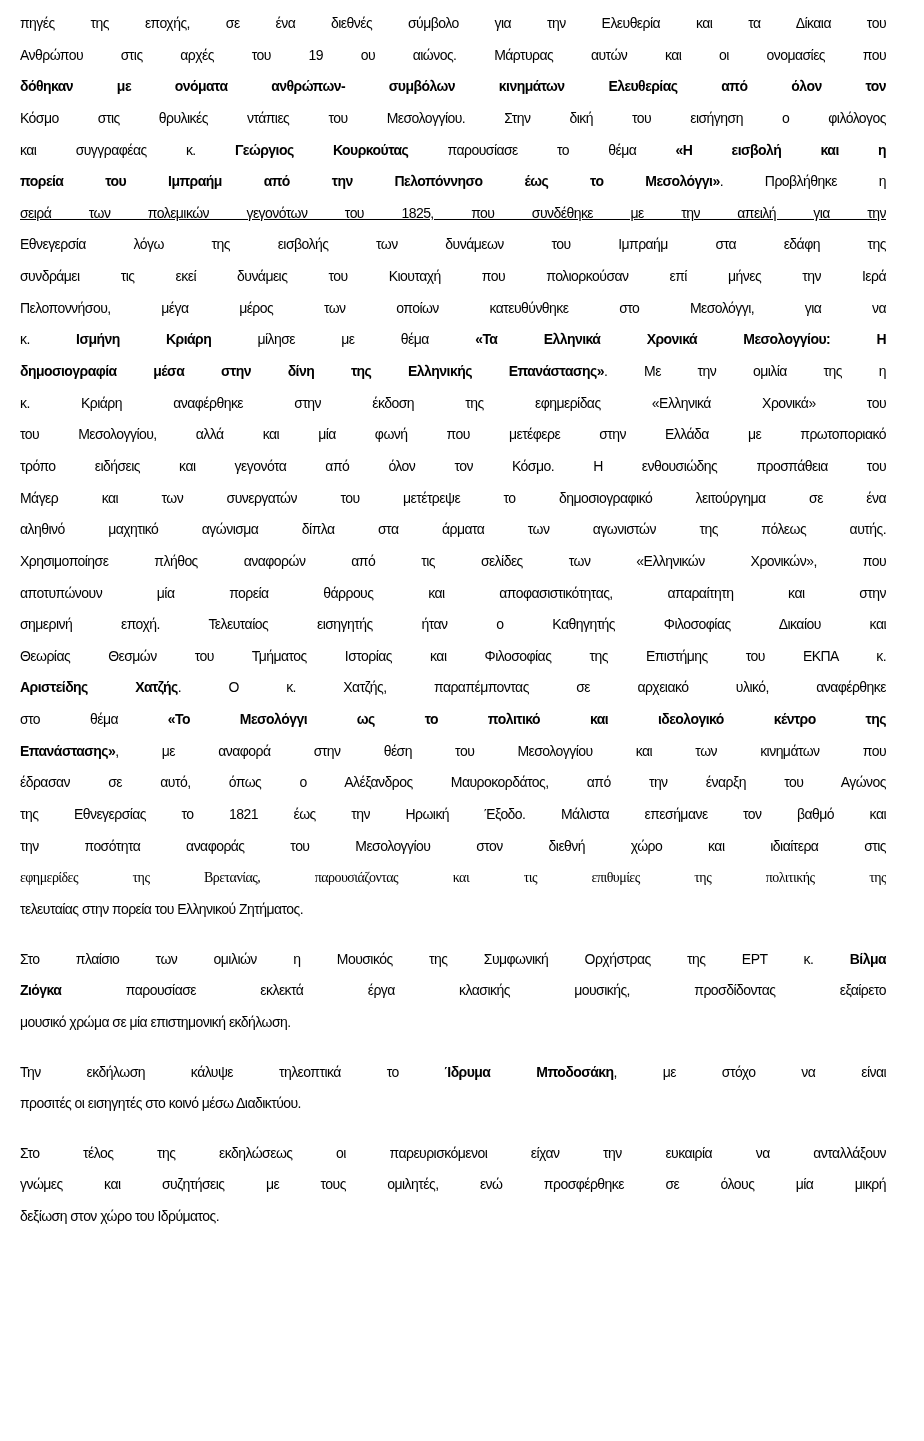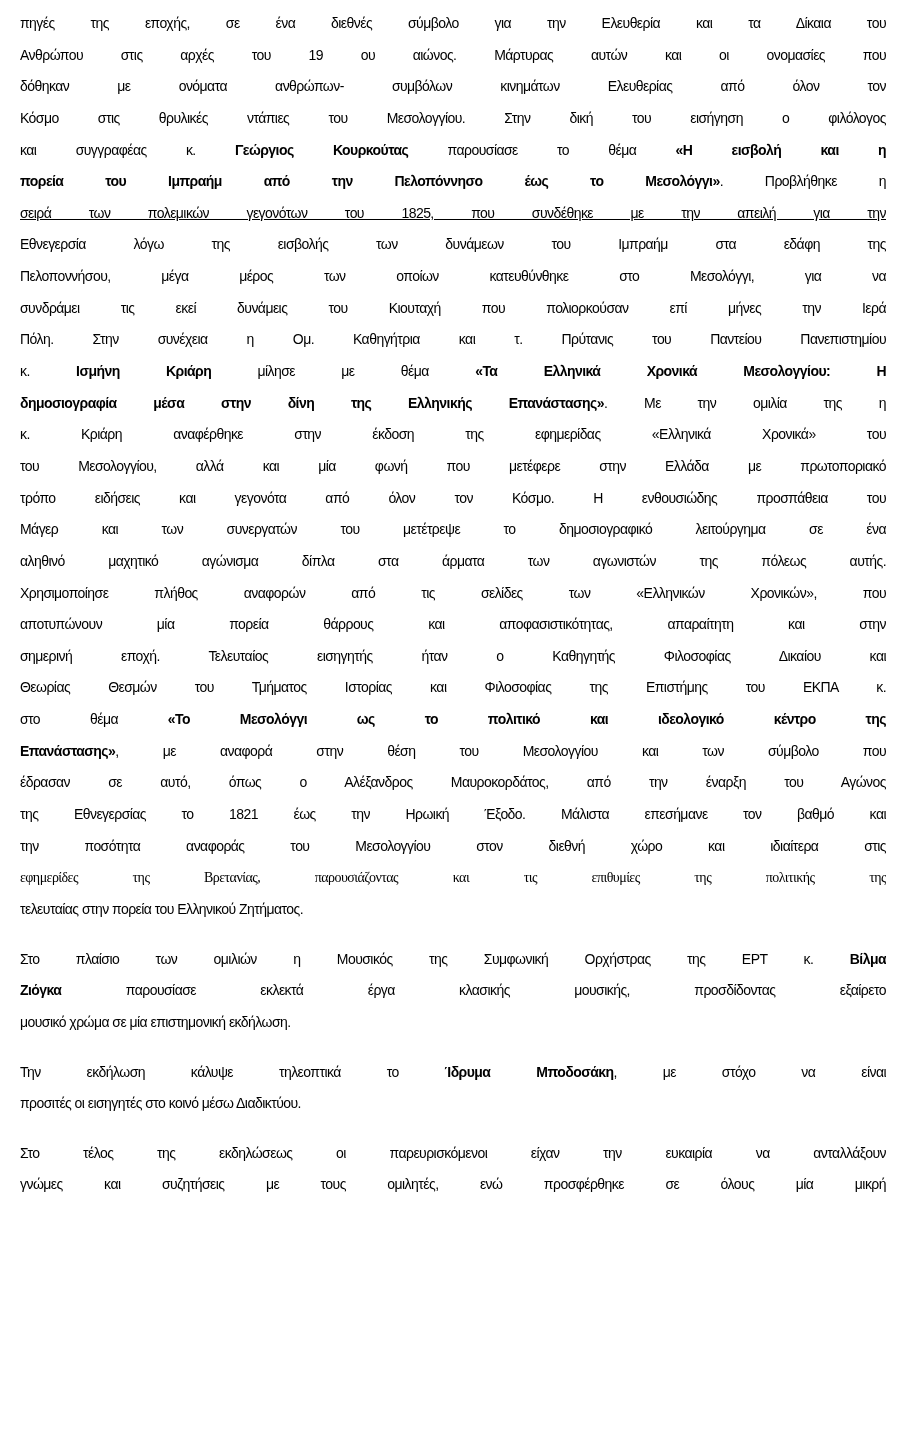--- a/index.html
+++ b/index.html
@@ -32,7 +32,7 @@
     <div class="para">
       <span class="line" style="white-space: normal; overflow: hidden;"><span>πηγές της εποχής, σε ένα διεθνές σύμβολο για την Ελευθερία και τα Δίκαια του</span></span>
       <span class="line" style="white-space: normal; overflow: hidden;"><span>Ανθρώπου στις αρχές του 19 ου αιώνος. Μάρτυρας αυτών και οι ονομασίες που</span></span>
-      <span class="line" style="white-space: normal; overflow: hidden;"><span>δόθηκαν με ονόματα ανθρώπων- συμβόλων κινημάτων Ελευθερίας από όλον τον</span></span>
+      <span class="line" style="white-space: normal; overflow: hidden; font-weight: bold;"><span>δόθηκαν με ονόματα ανθρώπων- συμβόλων κινημάτων Ελευθερίας από όλον τον</span></span>
       <span class="line" style="white-space: normal; overflow: hidden;"><span>Κόσμο στις θρυλικές ντάπιες του Μεσολογγίου. Στην δική του εισήγηση ο φιλόλογος</span></span>
       <span class="line" style="white-space: normal; overflow: hidden;"><span>και συγγραφέας κ. </span><span class="seg-b">Γεώργιος Κουρκούτας</span><span> παρουσίασε το θέμα </span><span class="seg-b">«Η εισβολή και η</span></span>
       <span class="line" style="white-space: normal; overflow: hidden;"><span class="seg-b">πορεία του Ιμπραήμ από την Πελοπόννησο έως το Μεσολόγγι»</span><span>. Προβλήθηκε η</span></span>

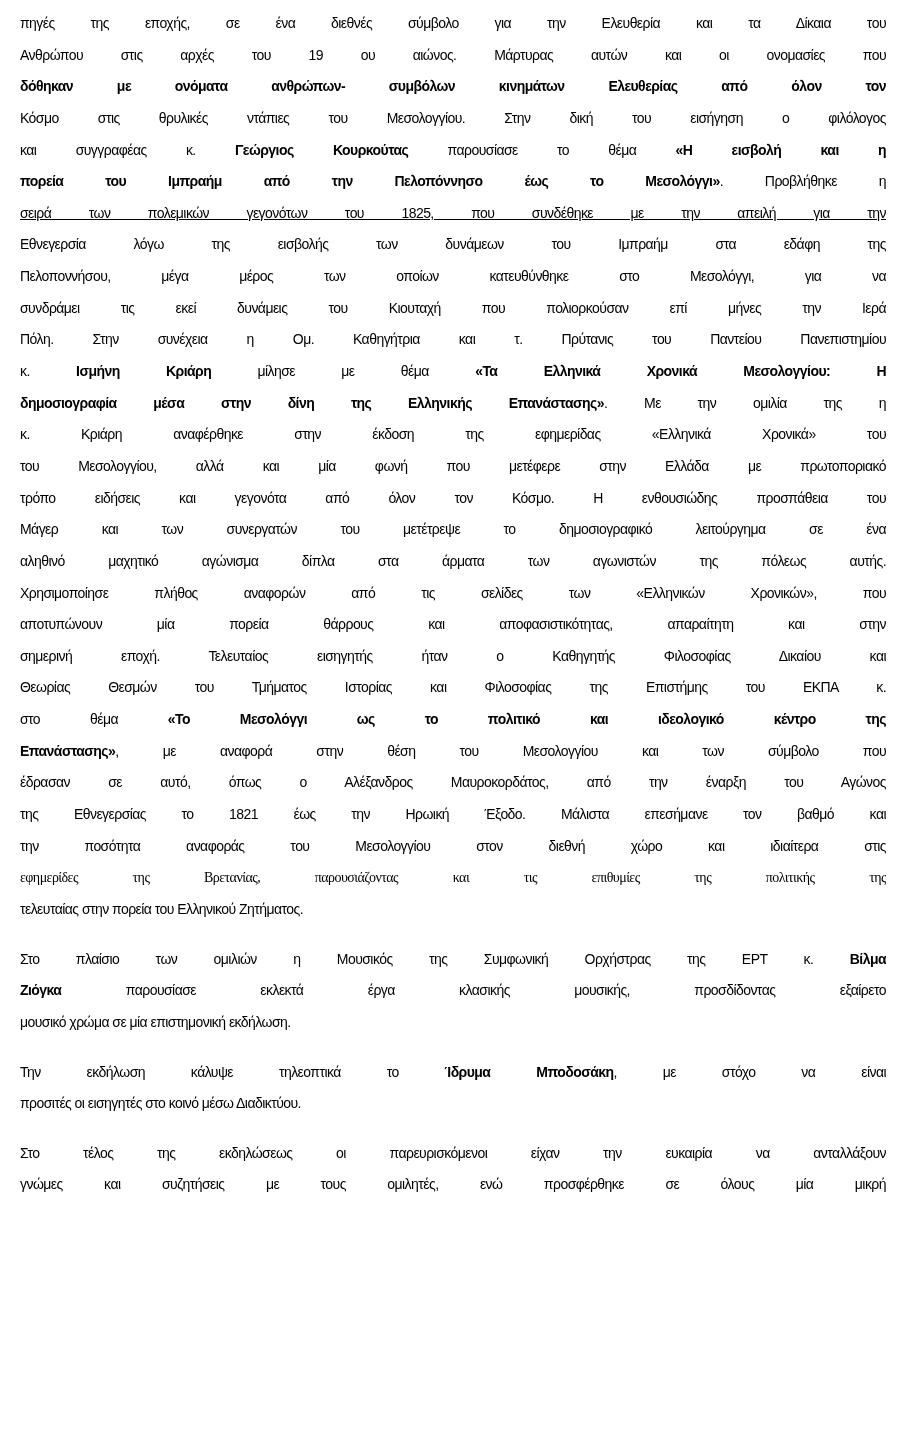--- a/index.html
+++ b/index.html
@@ -38,8 +38,8 @@
       <span class="line" style="white-space: normal; overflow: hidden;"><span class="seg-b">πορεία του Ιμπραήμ από την Πελοπόννησο έως το Μεσολόγγι»</span><span>. Προβλήθηκε η</span></span>
       <span class="line" style="white-space: normal; overflow: hidden; text-decoration: underline;"><span>σειρά των πολεμικών γεγονότων του 1825, που συνδέθηκε με την απειλή για την</span></span>
       <span class="line" style="white-space: normal; overflow: hidden;"><span>Εθνεγερσία λόγω της εισβολής των δυνάμεων του Ιμπραήμ στα εδάφη της</span></span>
+      <span class="line" style="white-space: normal; overflow: hidden;"><span>συνδράμει τις εκεί δυνάμεις του Κιουταχή που πολιορκούσαν επί μήνες την Ιερά</span></span>
       <span class="line" style="white-space: normal; overflow: hidden;"><span>Πελοποννήσου, μέγα μέρος των οποίων κατευθύνθηκε στο Μεσολόγγι, για να</span></span>
-      <span class="line" style="white-space: normal; overflow: hidden;"><span>συνδράμει τις εκεί δυνάμεις του Κιουταχή που πολιορκούσαν επί μήνες την Ιερά</span></span>
       <span class="line" style="white-space: normal; overflow: hidden;"><span>Πόλη. Στην συνέχεια η Ομ. Καθηγήτρια και τ. Πρύτανις του Παντείου Πανεπιστημίου</span></span>
       <span class="line" style="white-space: normal; overflow: hidden;"><span>κ. </span><span class="seg-b">Ισμήνη Κριάρη</span><span> μίλησε με θέμα </span><span class="seg-b">«Τα Ελληνικά Χρονικά Μεσολογγίου: Η</span></span>
       <span class="line" style="white-space: normal; overflow: hidden;"><span class="seg-b">δημοσιογραφία μέσα στην δίνη της Ελληνικής Επανάστασης»</span><span>. Με την ομιλία της η</span></span>

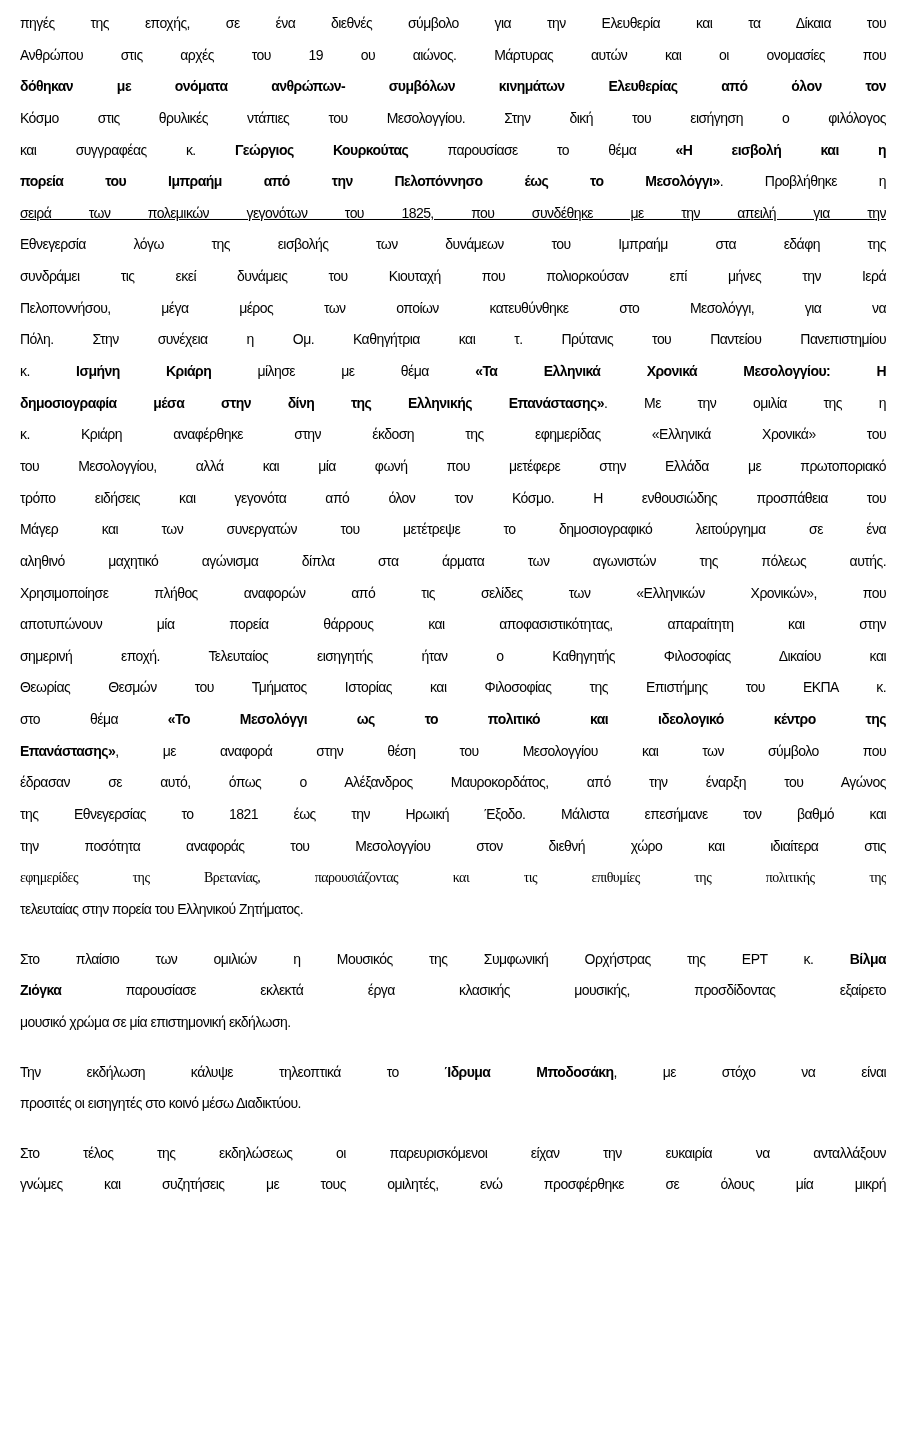--- a/index.html
+++ b/index.html
@@ -40,7 +40,6 @@
       <span class="line" style="white-space: normal; overflow: hidden;"><span>Εθνεγερσία λόγω της εισβολής των δυνάμεων του Ιμπραήμ στα εδάφη της</span></span>
       <span class="line" style="white-space: normal; overflow: hidden;"><span>συνδράμει τις εκεί δυνάμεις του Κιουταχή που πολιορκούσαν επί μήνες την Ιερά</span></span>
       <span class="line" style="white-space: normal; overflow: hidden;"><span>Πελοποννήσου, μέγα μέρος των οποίων κατευθύνθηκε στο Μεσολόγγι, για να</span></span>
-      <span class="line" style="white-space: normal; overflow: hidden;"><span>Πόλη. Στην συνέχεια η Ομ. Καθηγήτρια και τ. Πρύτανις του Παντείου Πανεπιστημίου</span></span>
       <span class="line" style="white-space: normal; overflow: hidden;"><span>κ. </span><span class="seg-b">Ισμήνη Κριάρη</span><span> μίλησε με θέμα </span><span class="seg-b">«Τα Ελληνικά Χρονικά Μεσολογγίου: Η</span></span>
       <span class="line" style="white-space: normal; overflow: hidden;"><span class="seg-b">δημοσιογραφία μέσα στην δίνη της Ελληνικής Επανάστασης»</span><span>. Με την ομιλία της η</span></span>
       <span class="line" style="white-space: normal; overflow: hidden;"><span>κ. Κριάρη αναφέρθηκε στην έκδοση της εφημερίδας «Ελληνικά Χρονικά» του</span></span>

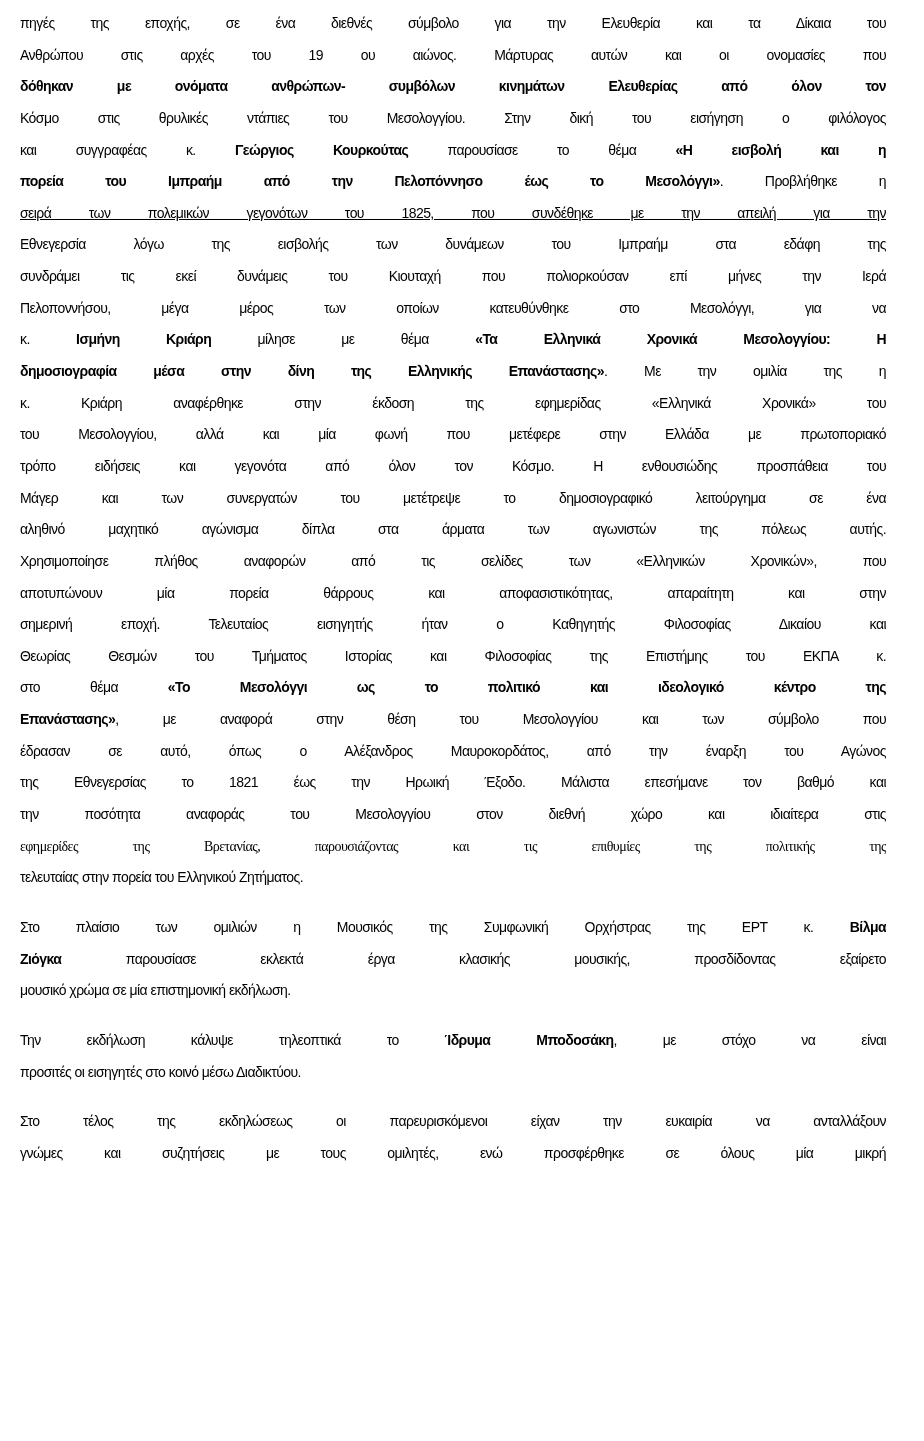--- a/index.html
+++ b/index.html
@@ -51,6 +51,7 @@
       <span class="line" style="white-space: normal; overflow: hidden;"><span>αποτυπώνουν μία πορεία θάρρους και αποφασιστικότητας, απαραίτητη και στην</span></span>
       <span class="line" style="white-space: normal; overflow: hidden;"><span>σημερινή εποχή. Τελευταίος εισηγητής ήταν ο Καθηγητής Φιλοσοφίας Δικαίου και</span></span>
       <span class="line" style="white-space: normal; overflow: hidden;"><span>Θεωρίας Θεσμών του Τμήματος Ιστορίας και Φιλοσοφίας της Επιστήμης του ΕΚΠΑ κ.</span></span>
+      <span class="line" style="white-space: normal; overflow: hidden;"><span class="seg-b">Αριστείδης Χατζής</span><span>. Ο κ. Χατζής, παραπέμποντας σε αρχειακό υλικό, αναφέρθηκε</span></span>
       <span class="line" style="white-space: normal; overflow: hidden;"><span>στο θέμα </span><span class="seg-b">«Το Μεσολόγγι ως το πολιτικό και ιδεολογικό κέντρο της</span></span>
       <span class="line" style="white-space: normal; overflow: hidden;"><span class="seg-b">Επανάστασης»</span><span>, με αναφορά στην θέση του Μεσολογγίου και των σύμβολο που</span></span>
       <span class="line" style="white-space: normal; overflow: hidden;"><span>έδρασαν σε αυτό, όπως ο Αλέξανδρος Μαυροκορδάτος, από την έναρξη του Αγώνος</span></span>

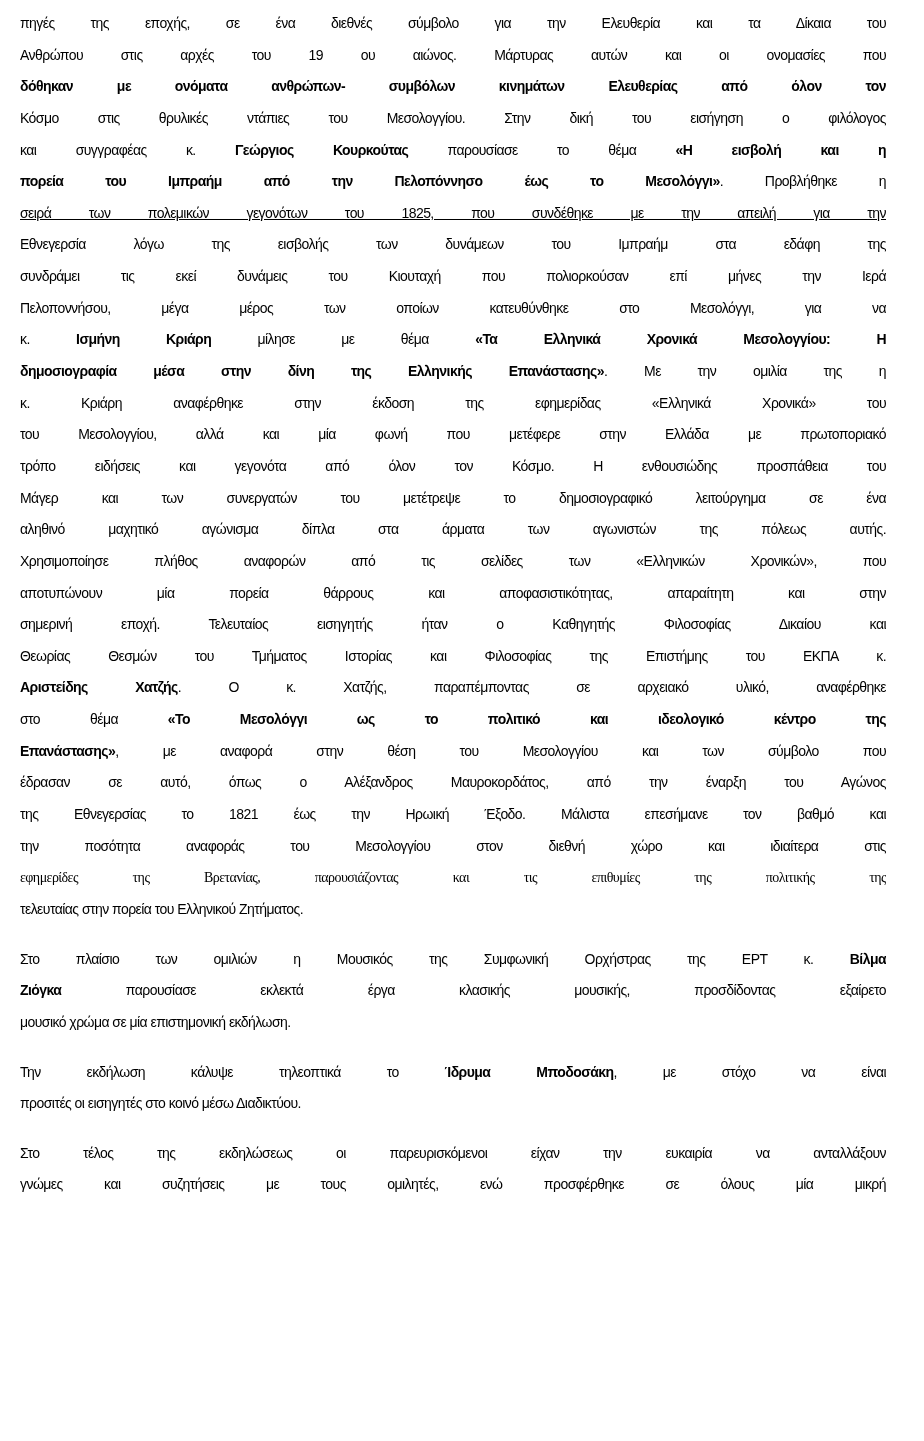--- a/index.html
+++ b/index.html
@@ -53,7 +53,7 @@
       <span class="line" style="white-space: normal; overflow: hidden;"><span>Θεωρίας Θεσμών του Τμήματος Ιστορίας και Φιλοσοφίας της Επιστήμης του ΕΚΠΑ κ.</span></span>
       <span class="line" style="white-space: normal; overflow: hidden;"><span class="seg-b">Αριστείδης Χατζής</span><span>. Ο κ. Χατζής, παραπέμποντας σε αρχειακό υλικό, αναφέρθηκε</span></span>
       <span class="line" style="white-space: normal; overflow: hidden;"><span>στο θέμα </span><span class="seg-b">«Το Μεσολόγγι ως το πολιτικό και ιδεολογικό κέντρο της</span></span>
-      <span class="line" style="white-space: normal; overflow: hidden;"><span class="seg-b">Επανάστασης»</span><span>, με αναφορά στην θέση του Μεσολογγίου και των σύμβολο που</span></span>
+      <span class="line" style="white-space: normal; overflow: hidden;"><span class="seg-b">Επανάστασης»</span><span>, με αναφορά στην θέση του Μεσολογγίου και των κινημάτων που</span></span>
       <span class="line" style="white-space: normal; overflow: hidden;"><span>έδρασαν σε αυτό, όπως ο Αλέξανδρος Μαυροκορδάτος, από την έναρξη του Αγώνος</span></span>
       <span class="line" style="white-space: normal; overflow: hidden;"><span>της Εθνεγερσίας το 1821 έως την Ηρωική Έξοδο. Μάλιστα επεσήμανε τον βαθμό και</span></span>
       <span class="line" style="white-space: normal; overflow: hidden;"><span>την ποσότητα αναφοράς του Μεσολογγίου στον διεθνή χώρο και ιδιαίτερα στις</span></span>

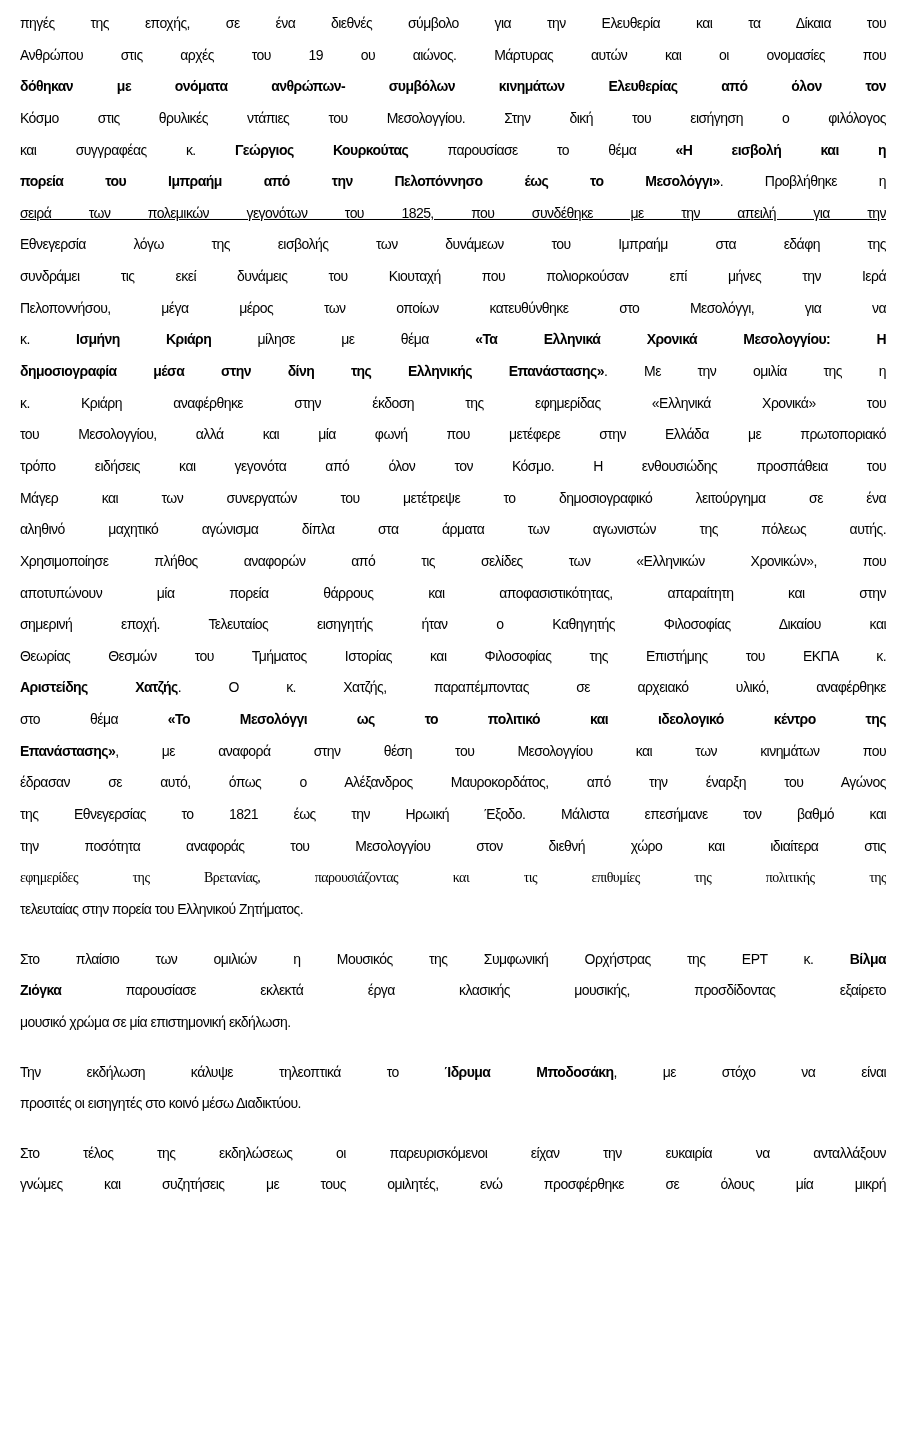--- a/index.html
+++ b/index.html
@@ -75,6 +75,7 @@
     <div class="para">
       <span class="line" style="white-space: normal; overflow: hidden;"><span>Στο τέλος της εκδηλώσεως οι παρευρισκόμενοι είχαν την ευκαιρία να ανταλλάξουν</span></span>
       <span class="line" style="white-space: normal; overflow: hidden;"><span>γνώμες και συζητήσεις με τους ομιλητές, ενώ προσφέρθηκε σε όλους μία μικρή</span></span>
+      <span class="line last" style="white-space: normal; overflow: hidden;"><span>δεξίωση στον χώρο του Ιδρύματος.</span></span>
     </div>
   </div>
 

